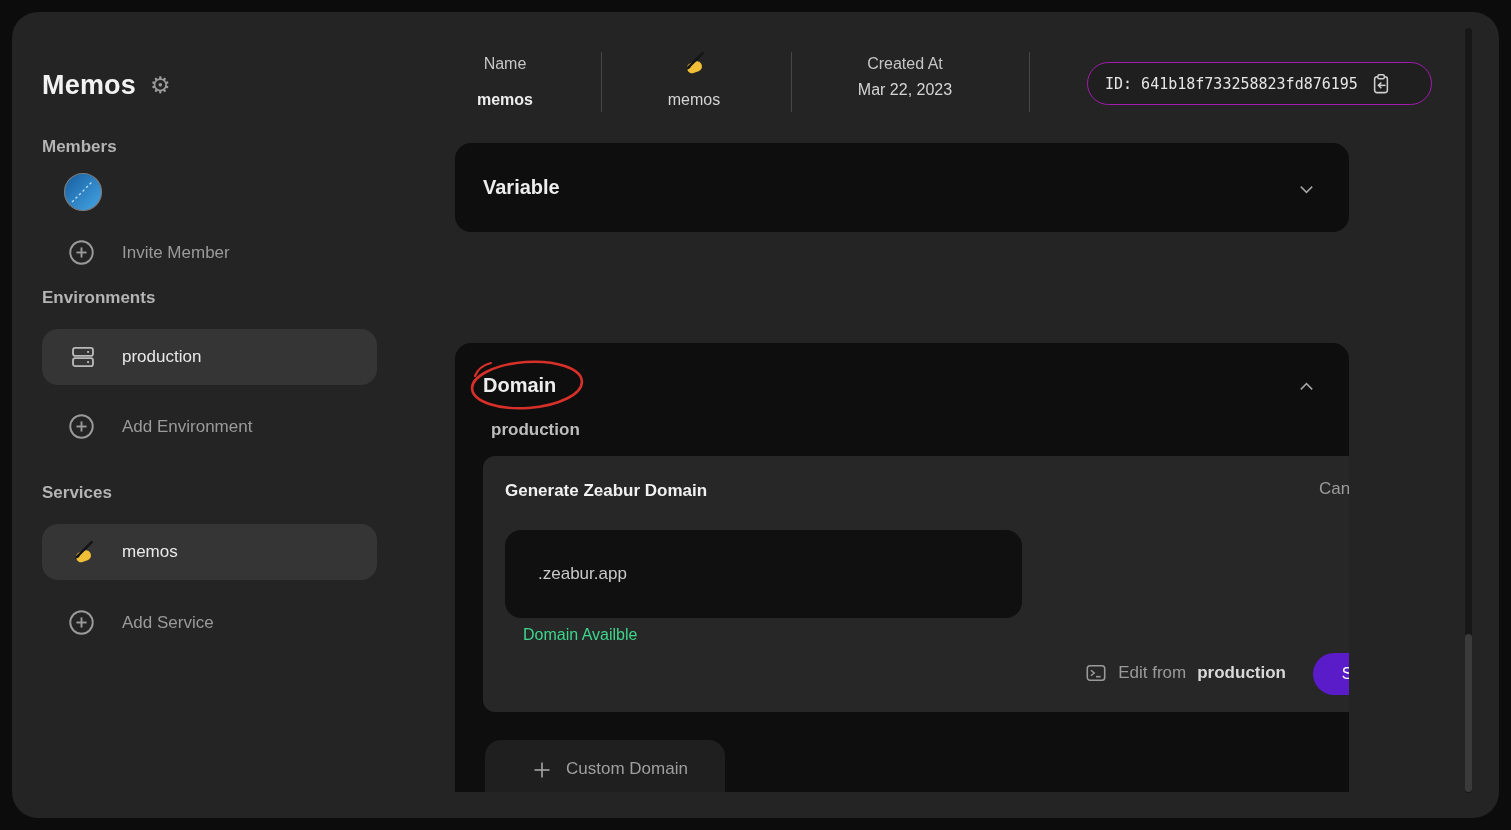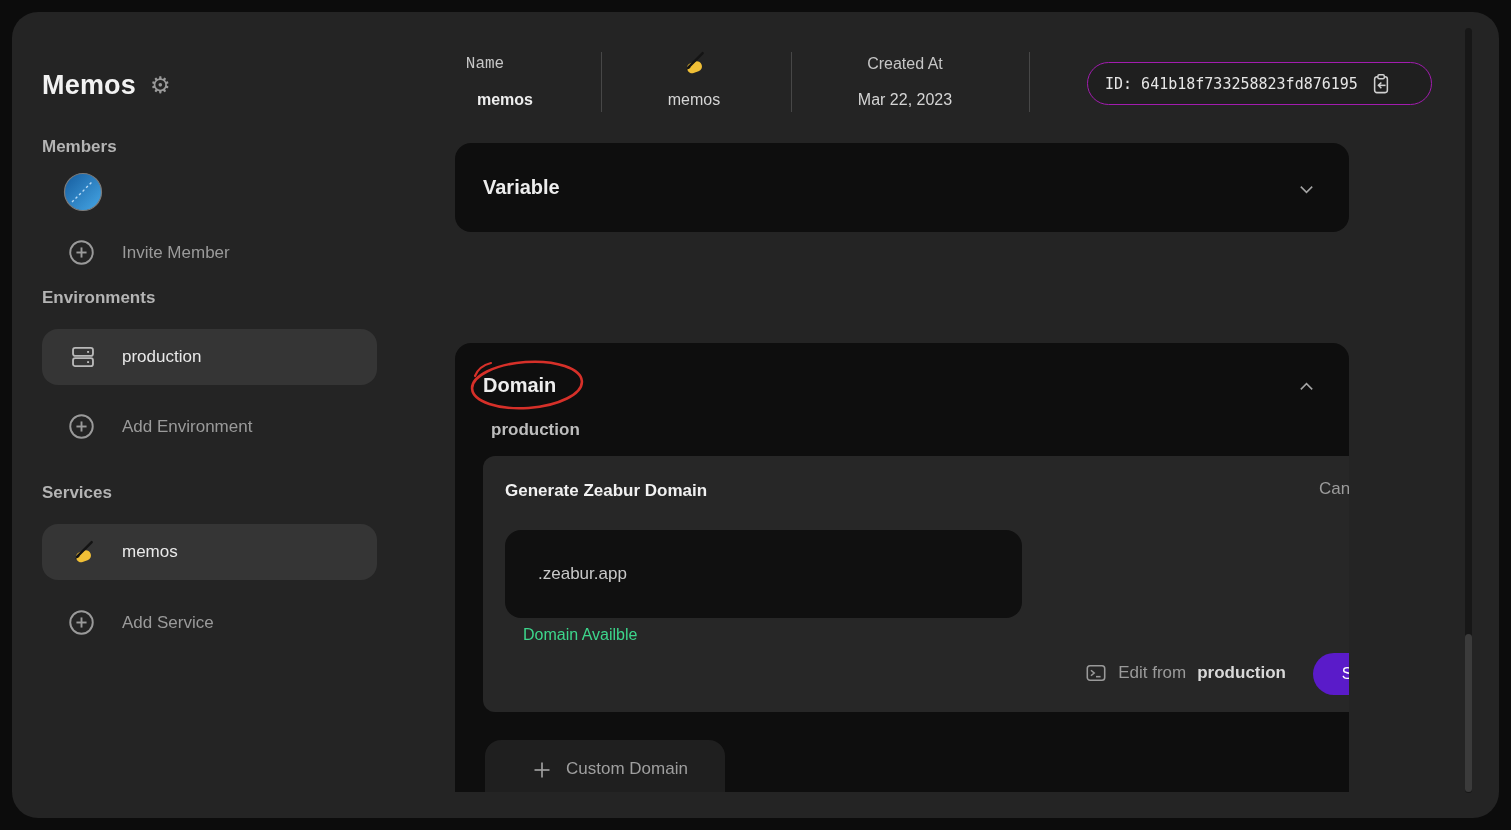--- a/index.html
+++ b/index.html
@@ -120,7 +120,7 @@
     <span class="muted-label">Add Service</span>
   </div>
 
-  <div class="abs hdr-label" style="left:405px;top:55px;width:160px;font-family:Liberation Mono, monospace;">Name</div>
+  <div class="abs hdr-label" style="left:425px;top:55px;width:160px;">Name</div>
   <div class="abs hdr-value" style="left:425px;top:91px;width:160px;font-weight:700;">memos</div>
   <div class="abs divider" style="left:601px;top:52px;height:60px;"></div>
 

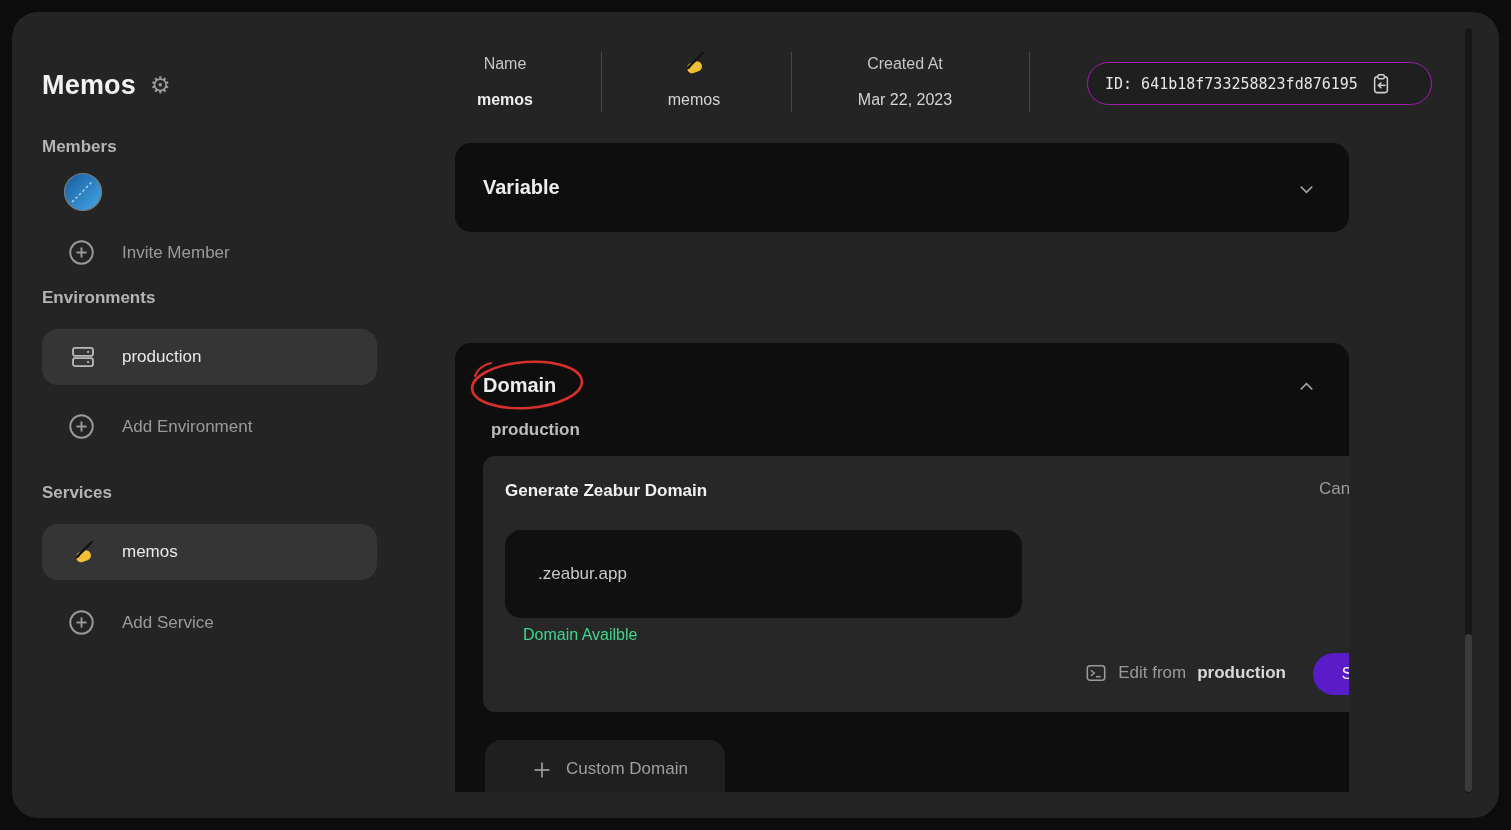--- a/index.html
+++ b/index.html
@@ -135,7 +135,7 @@
   <div class="abs divider" style="left:791px;top:52px;height:60px;"></div>
 
   <div class="abs hdr-label" style="left:810px;top:55px;width:190px;">Created At</div>
-  <div class="abs hdr-value" style="left:810px;top:91px;width:190px;color:#d5d5d5;">Mar 22, 2023</div>
+  <div class="abs hdr-value" style="left:810px;top:81px;width:190px;color:#d5d5d5;">Mar 22, 2023</div>
   <div class="abs divider" style="left:1029px;top:52px;height:60px;"></div>
 
   <div class="abs id-pill" style="left:1087px;top:62px;width:345px;height:43px;">

